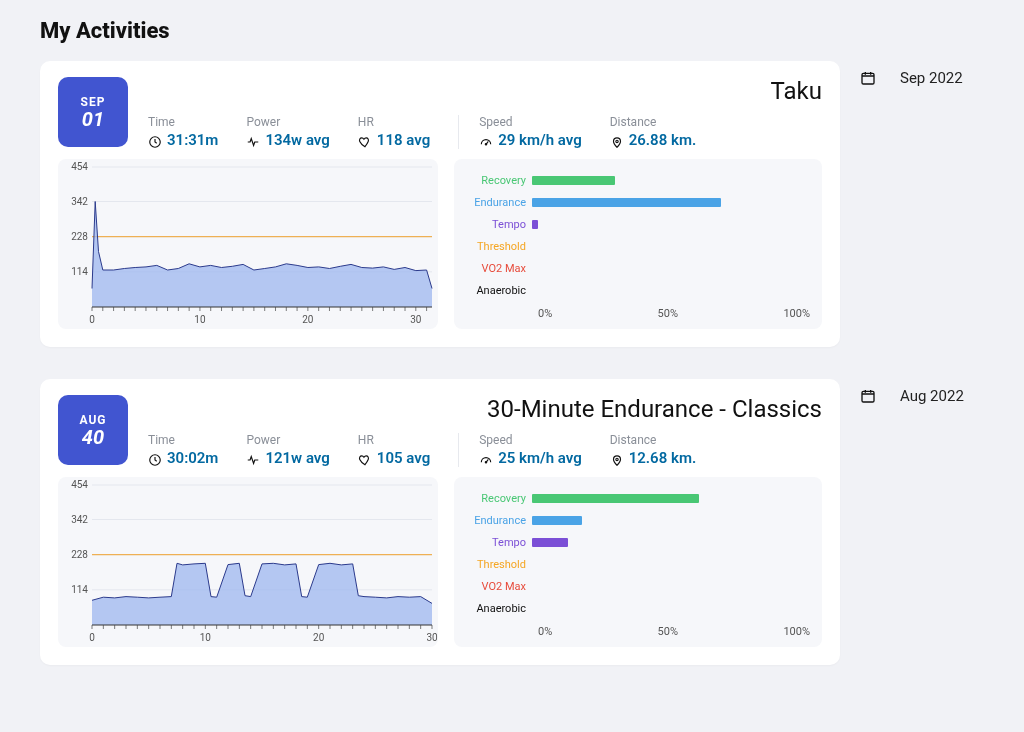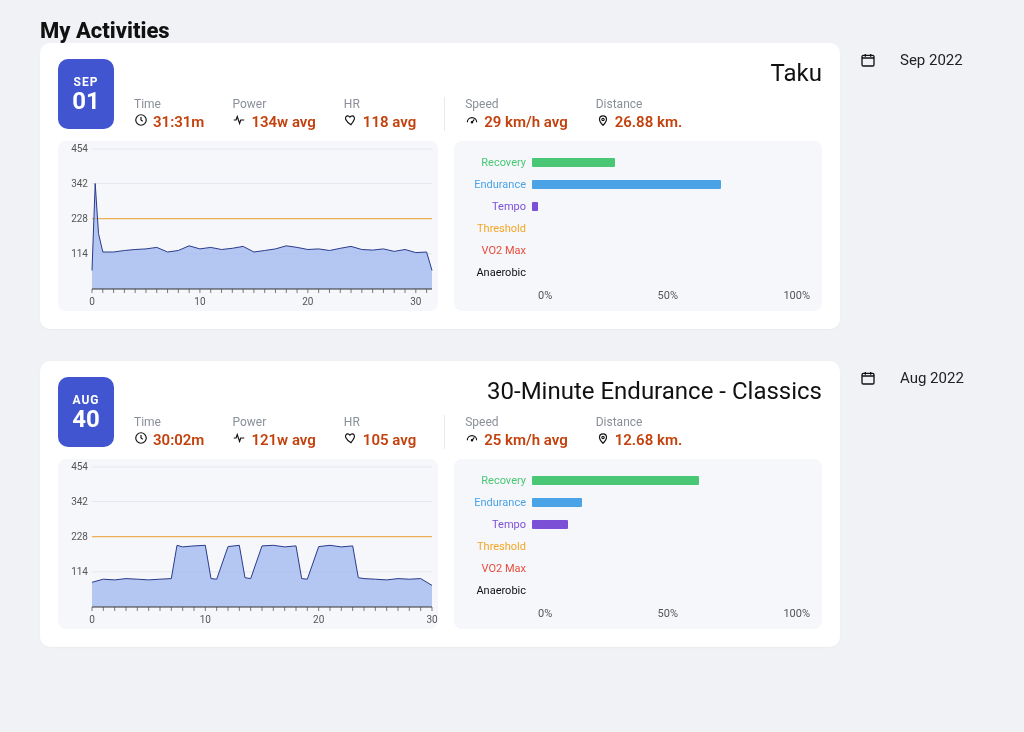--- a/index.html
+++ b/index.html
@@ -17,6 +17,7 @@
   .page-title {
     font-size: 22px;
     font-weight: 800;
+    margin-bottom: 18px;
   }
   .row {
     display: flex;

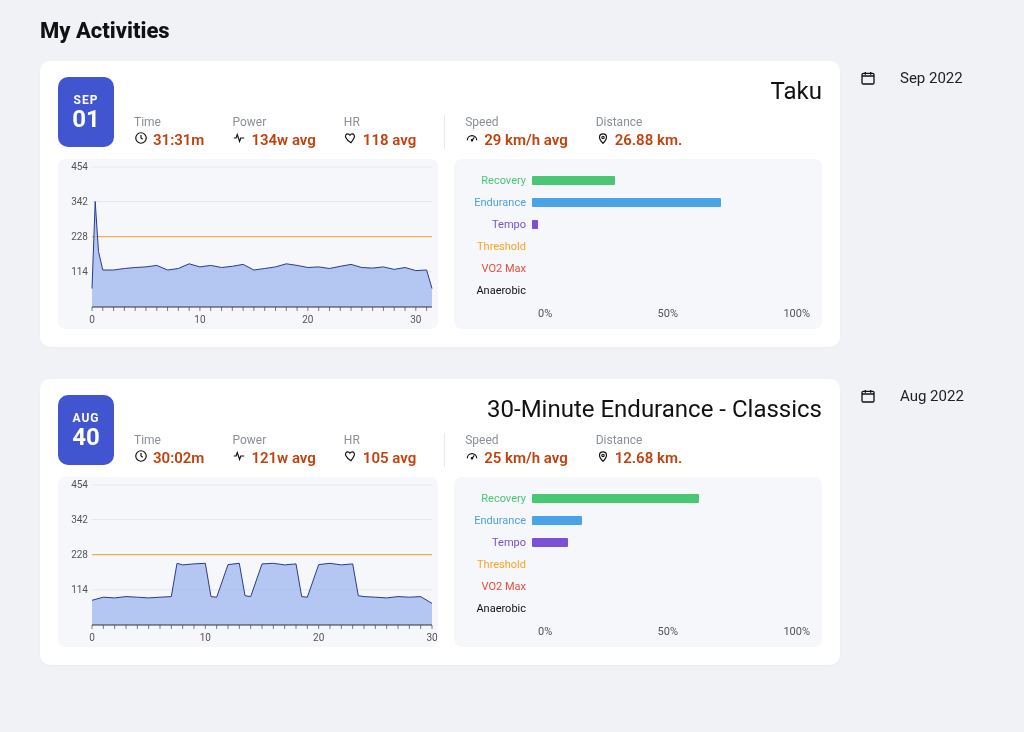--- a/index.html
+++ b/index.html
@@ -47,7 +47,7 @@
     margin-bottom: 10px;
   }
   .date-badge {
-    width: 56px;
+    width: 70px;
     height: 70px;
     border-radius: 10px;
     background: #4155d0;

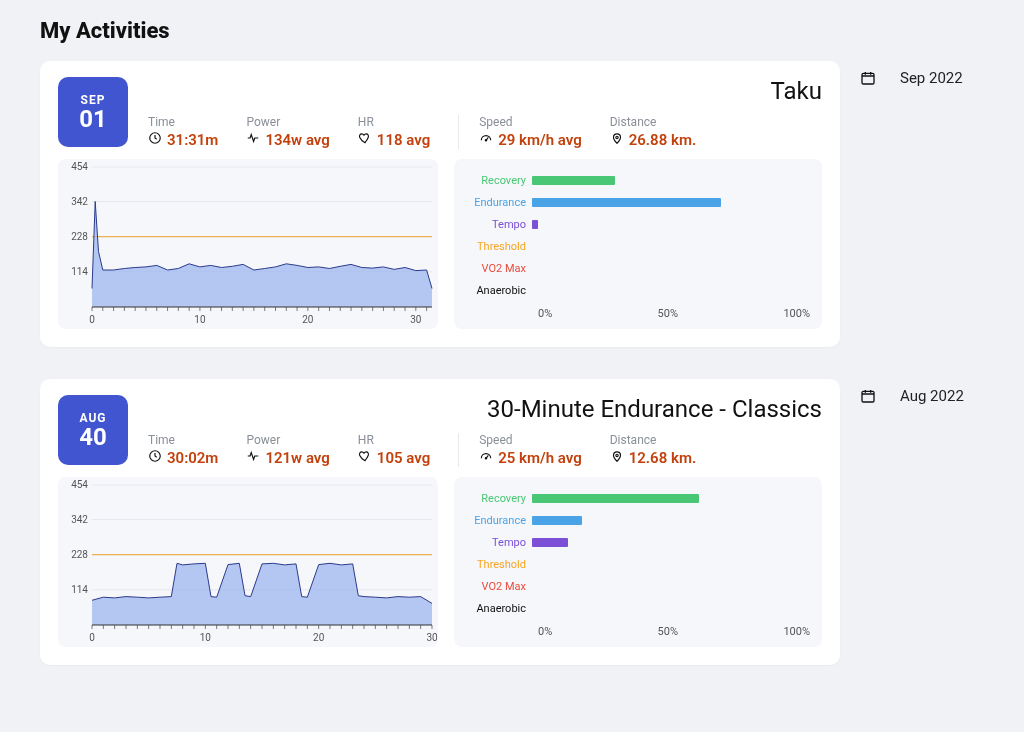--- a/index.html
+++ b/index.html
@@ -59,7 +59,7 @@
     flex-shrink: 0;
   }
   .date-badge .mon { font-size: 12px; font-weight: 700; letter-spacing: 1px; }
-  .date-badge .day { font-size: 24px; font-weight: 700; line-height: 1; }
+  .date-badge .day { font-size: 20px; font-weight: 700; line-height: 1; font-style: italic; }
   .head-right { flex: 1; }
   .activity-title {
     font-size: 24px;

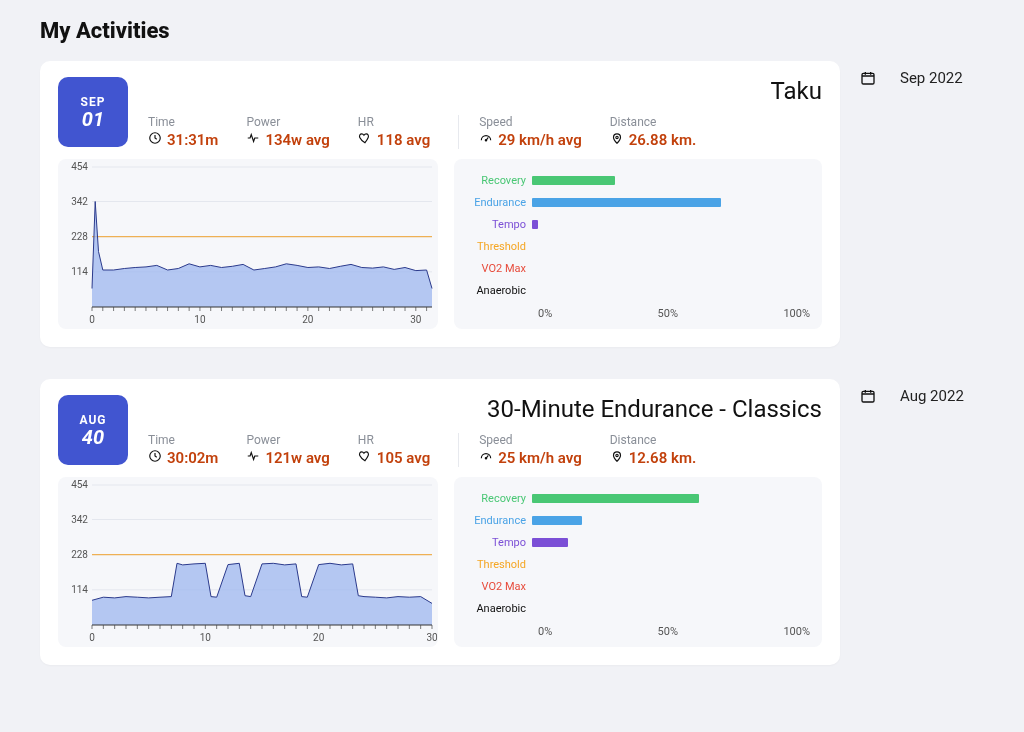--- a/index.html
+++ b/index.html
@@ -85,9 +85,9 @@
   .stat-value {
     font-size: 15px;
     font-weight: 600;
-    color: #c2410c;
-    display: flex;
-    align-items: flex-start;
+    color: #0369a1;
+    display: flex;
+    align-items: flex-end;
     gap: 5px;
   }
   .stat-value .ic { width: 14px; height: 14px; display:inline-flex; }

